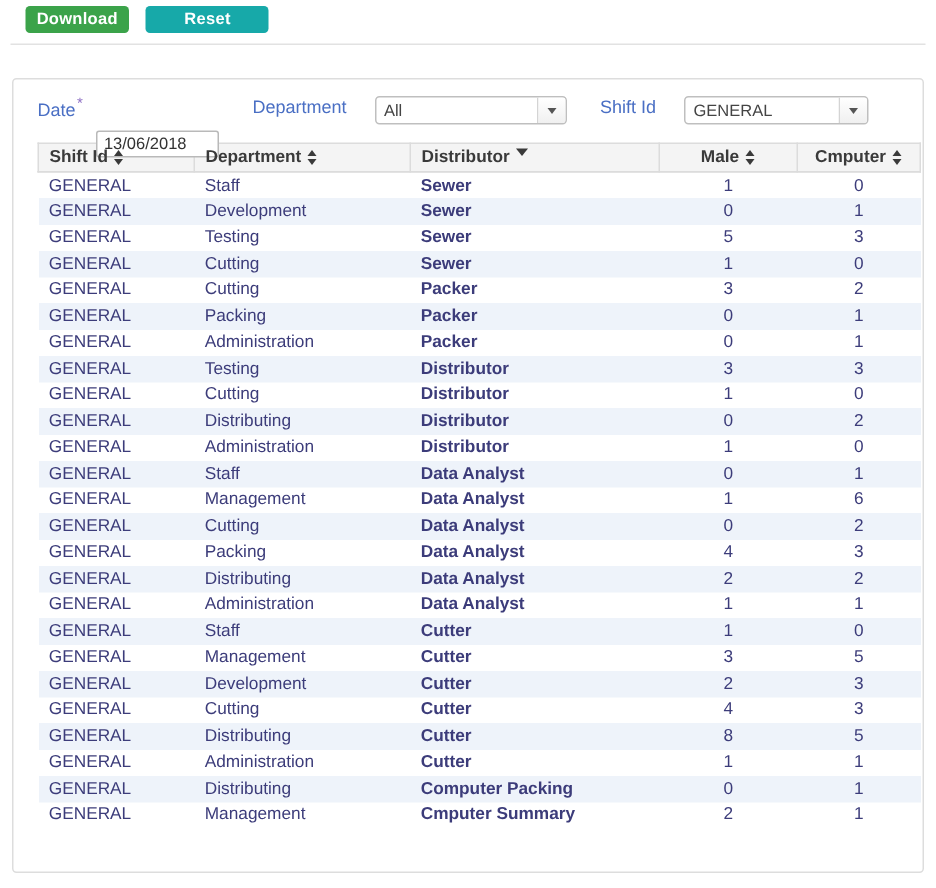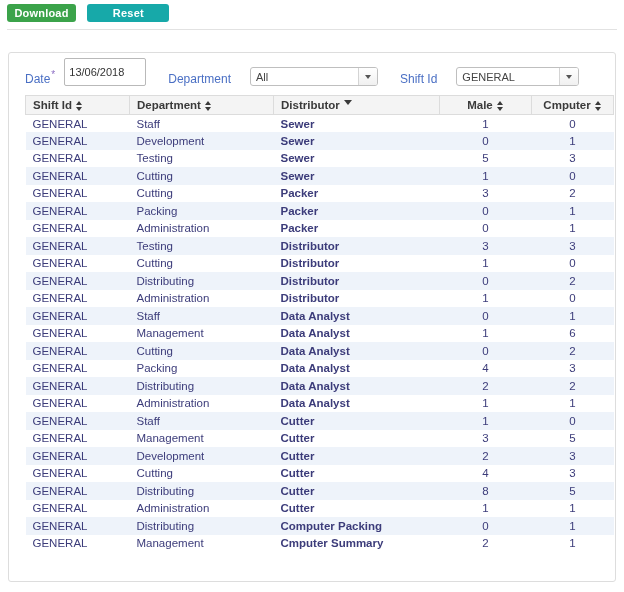--- a/index.html
+++ b/index.html
@@ -19,7 +19,7 @@
 
   
   .toolbar {
-    padding: 4px 0 0 7px;
+    padding: 4px 0 0 17px;
     height: 24px;
     box-sizing: border-box;
   }

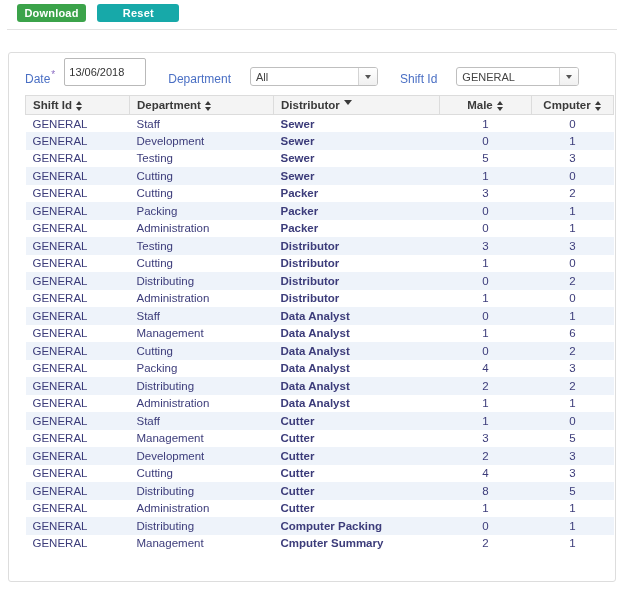--- a/index.html
+++ b/index.html
@@ -80,7 +80,7 @@
   
   .filters {
     display: flex;
-    align-items: flex-end;
+    align-items: flex-start;
     padding: 11px 0 9px 16px;
     height: 22px;
   }

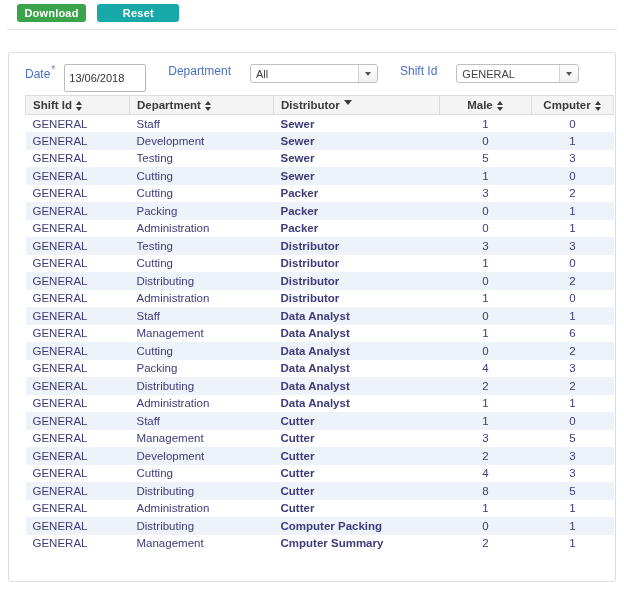--- a/index.html
+++ b/index.html
@@ -97,7 +97,7 @@
   }
   .txt-input {
     width: 82px;
-    height: 28px;
+    height: 18px;
     border: 1px solid #b9b9b9;
     border-radius: 2px;
     background: #ffffff;
@@ -108,6 +108,7 @@
     margin-left: 9px;
     box-sizing: border-box;
     outline: none;
+    margin-top: 23px;
   }
   .sel-wrap {
     position: relative;

